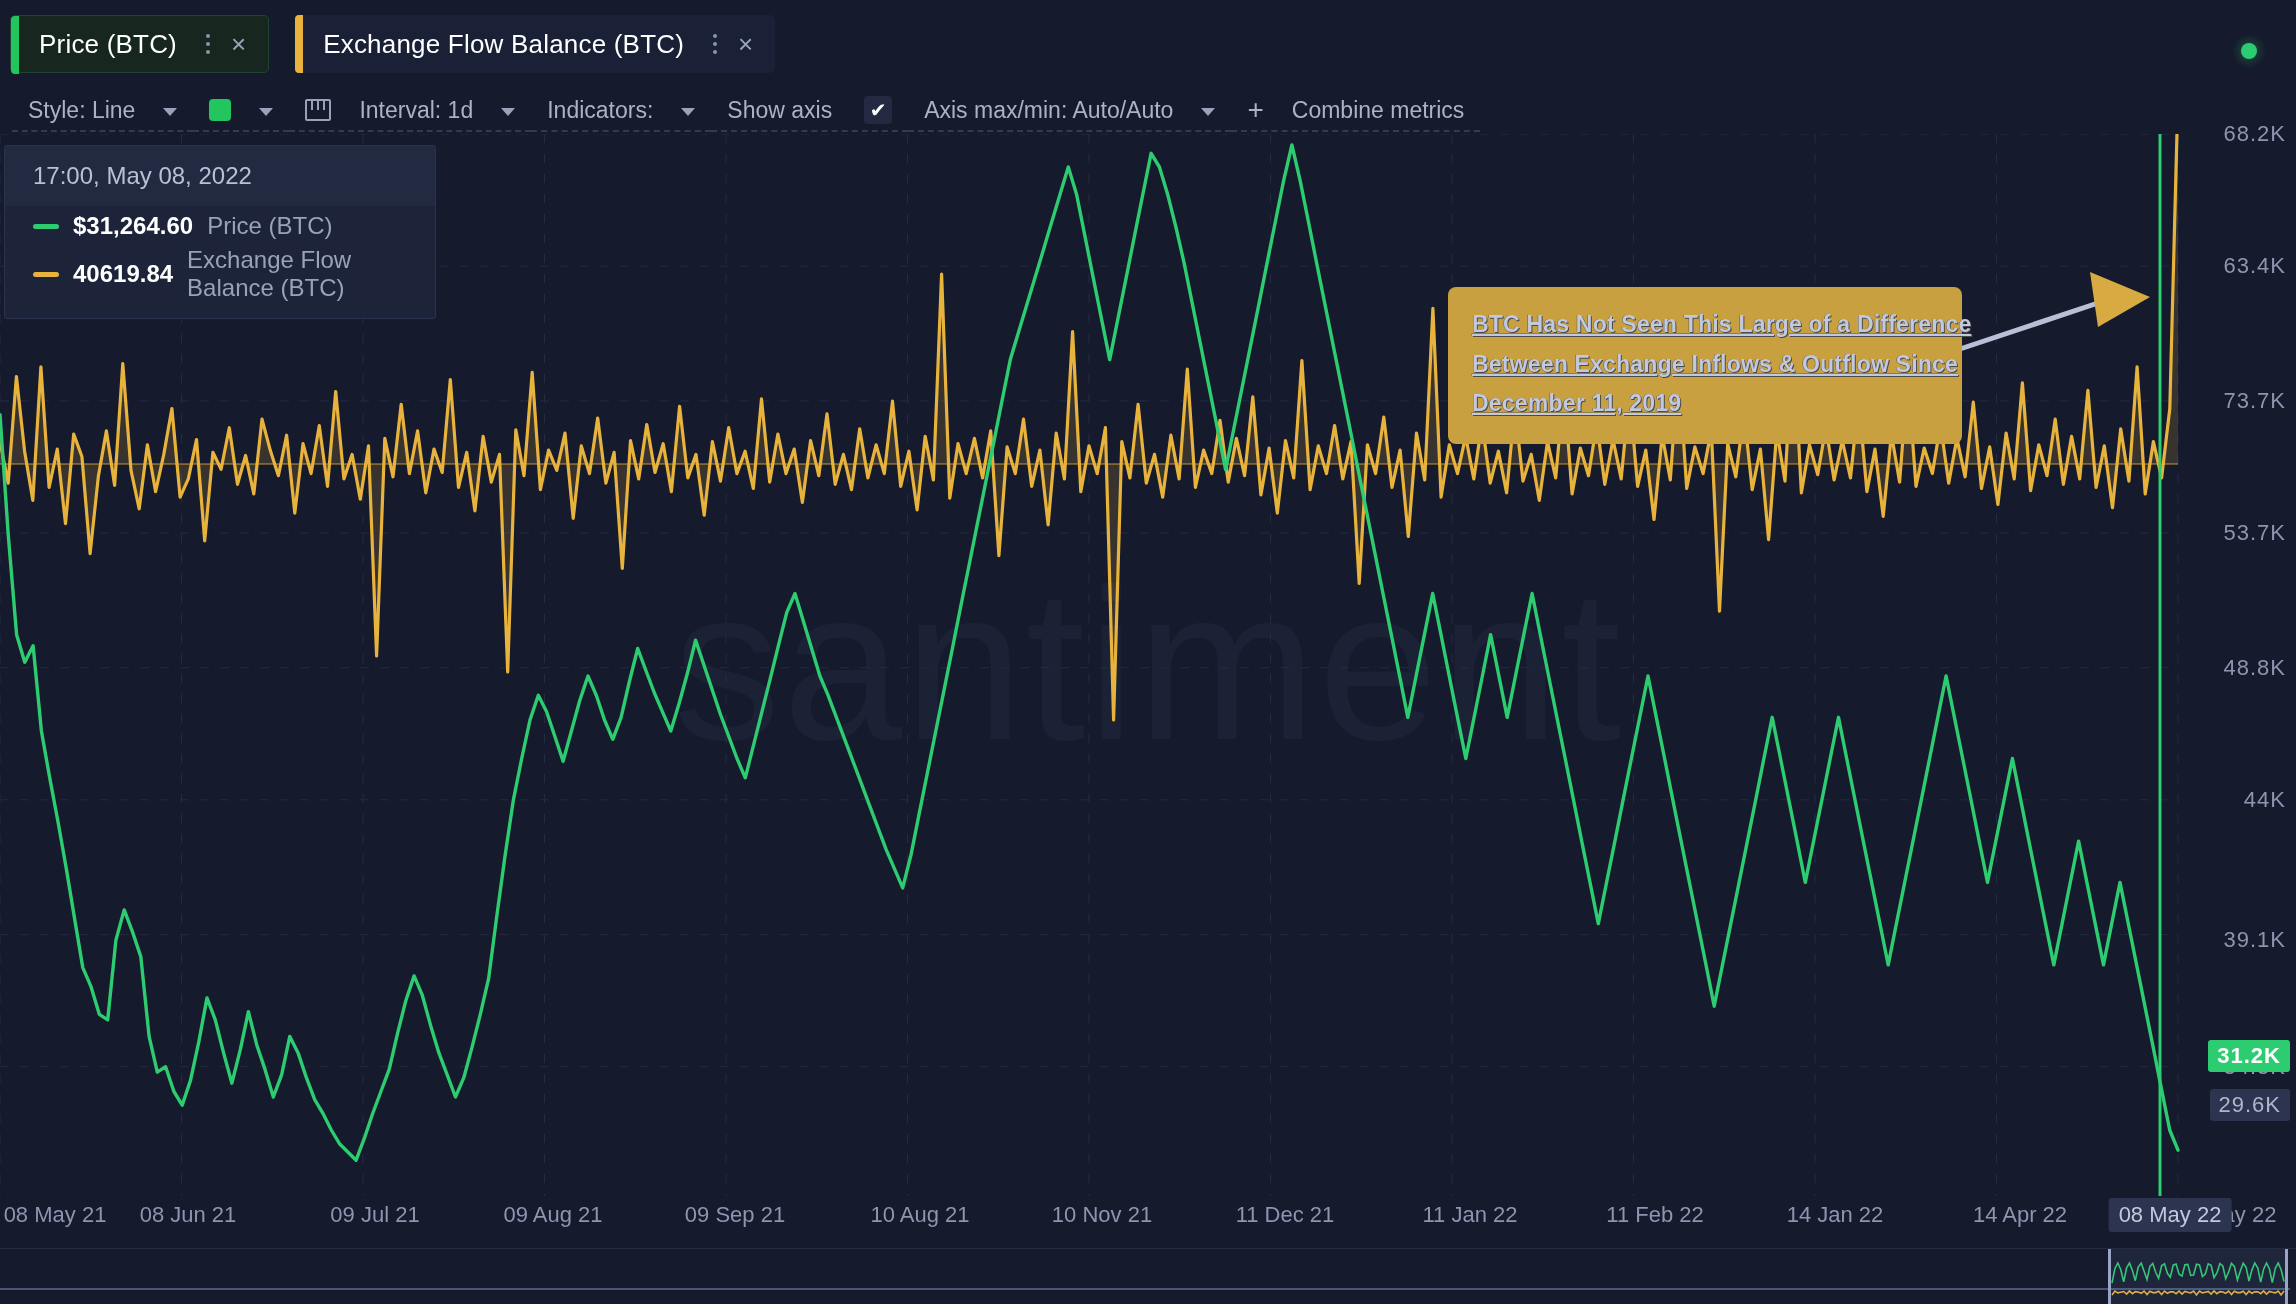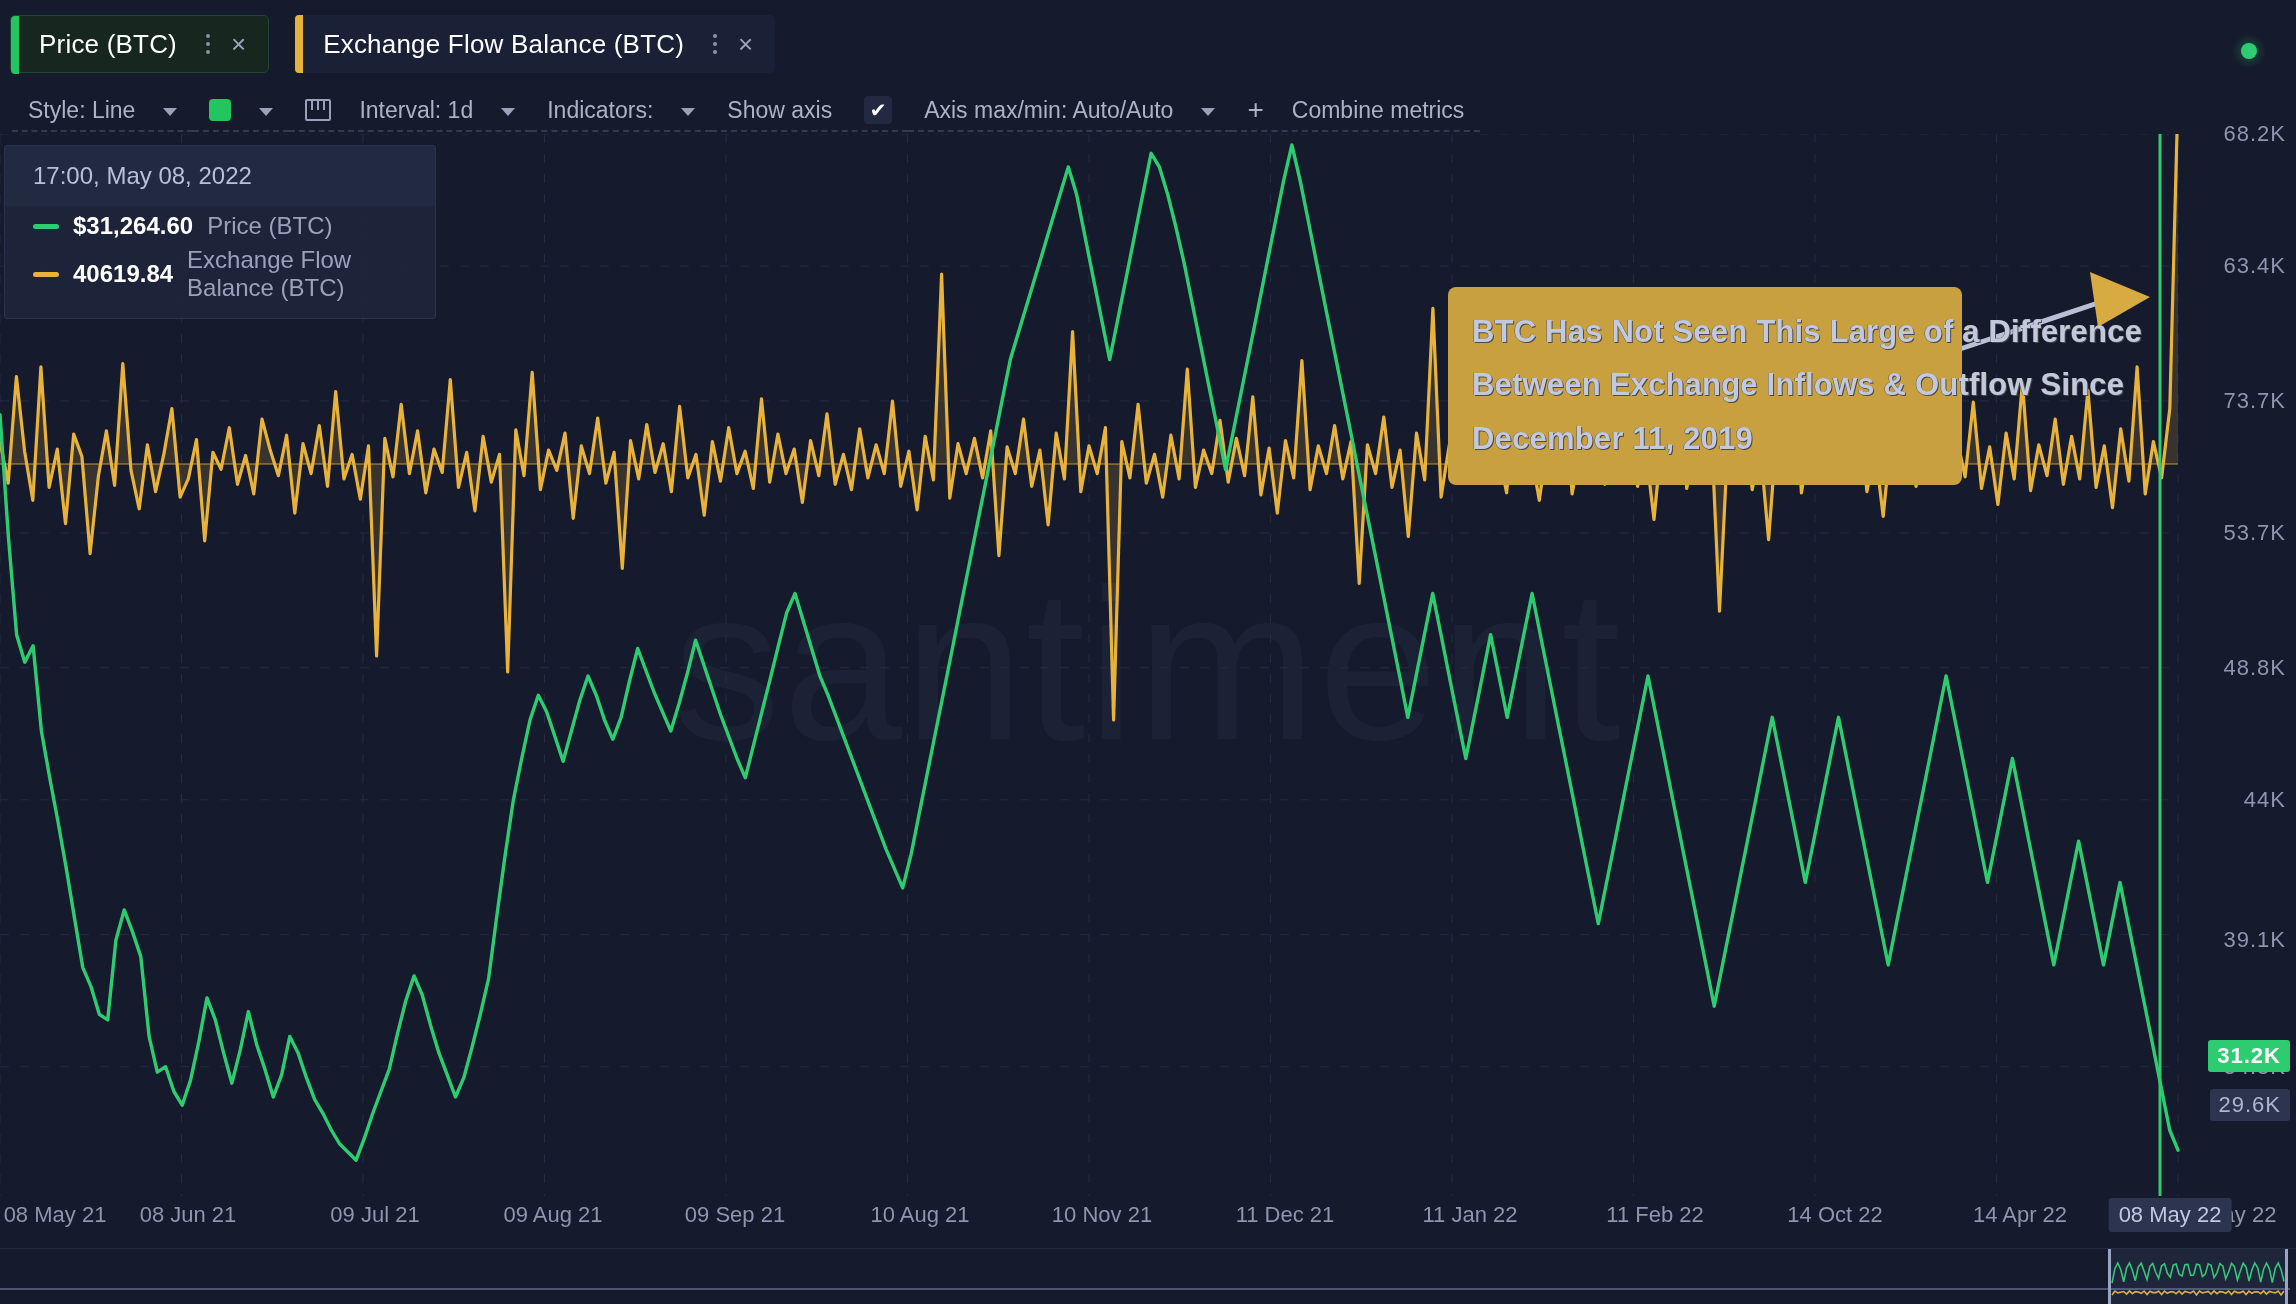--- a/index.html
+++ b/index.html
@@ -98,9 +98,9 @@
     background: #c8a03f; border-radius: 8px; padding: 18px 24px 20px 24px;
   }
   .callout-line {
-    font-size: 31px; font-weight: bold; color: #c3c9dc; line-height: 1.72;
+    font-size: 23px; font-weight: bold; color: #c3c9dc; line-height: 1.72;
     text-shadow: 1px 1px 0 #4a4a4a, -0.5px -0.5px 0 #5a5a5a;
-    letter-spacing: .2px; white-space: nowrap;
+    letter-spacing: .2px; white-space: nowrap; text-decoration: underline;
   }
 
   

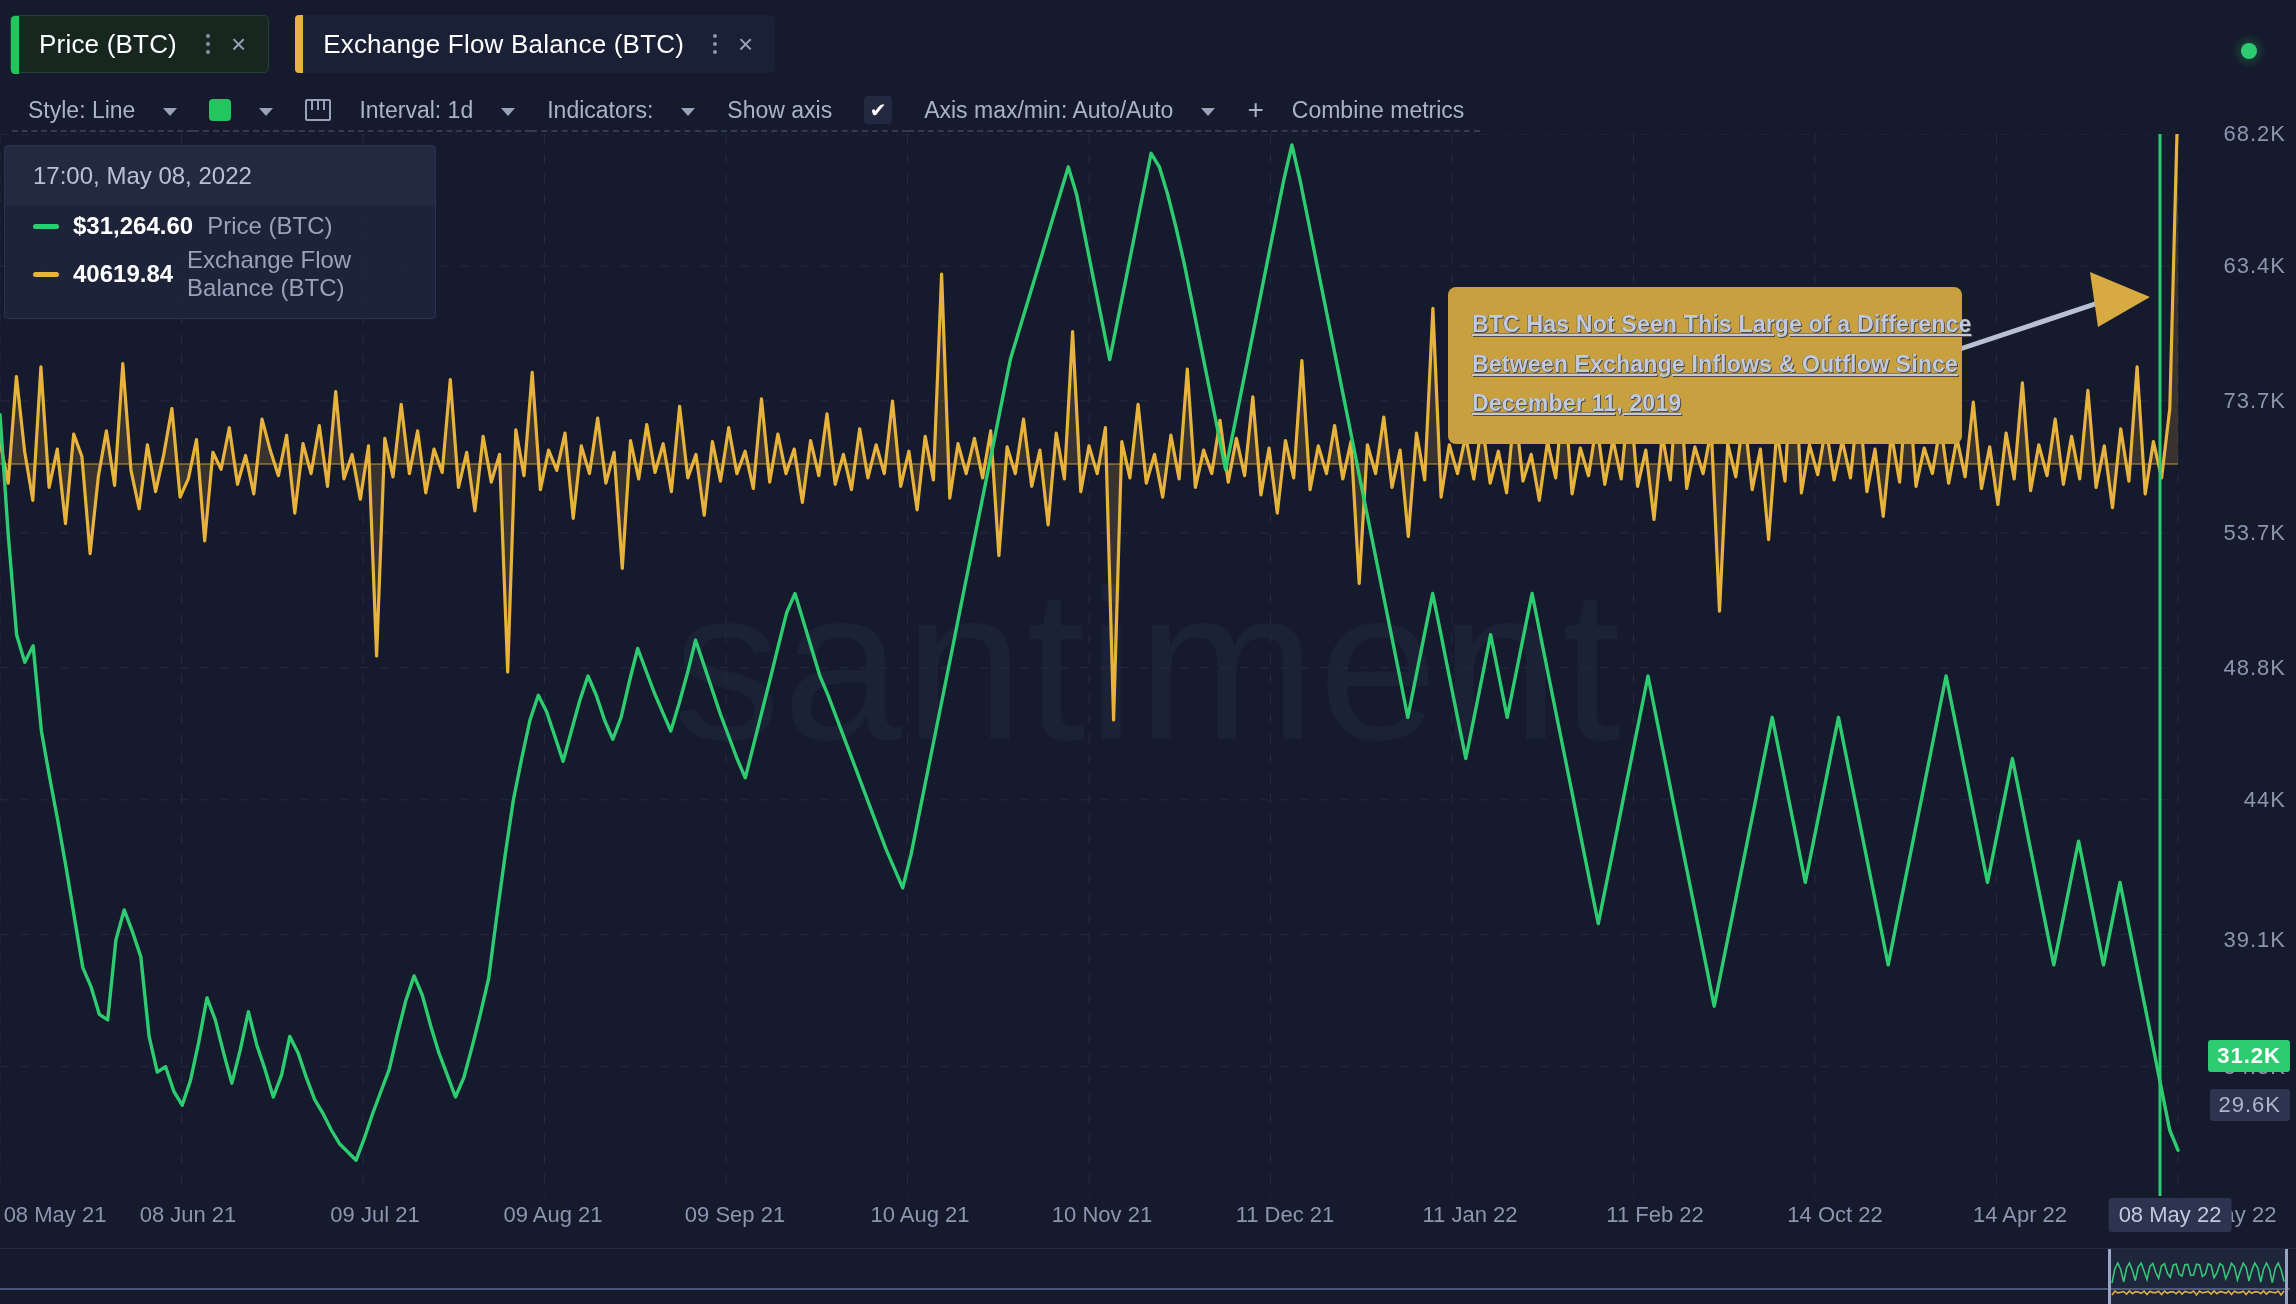--- a/index.html
+++ b/index.html
@@ -283,7 +283,7 @@
       <div class="x-lab" style="left: 1285px;">11 Dec 21</div>
       <div class="x-lab" style="left: 1470px;">11 Jan 22</div>
       <div class="x-lab" style="left: 1655px;">11 Feb 22</div>
-      <div class="x-lab" style="left: 1835px;">14 Oct 22</div>
+      <div class="x-lab" style="left: 1835px;">14 Jan 22</div>
       <div class="x-lab" style="left: 2020px;">14 Apr 22</div>
       <div class="x-lab" style="left: 2225px;">16 May 22</div>
       <div class="x-lab cursor" style="left: 2170px;">08 May 22</div>

